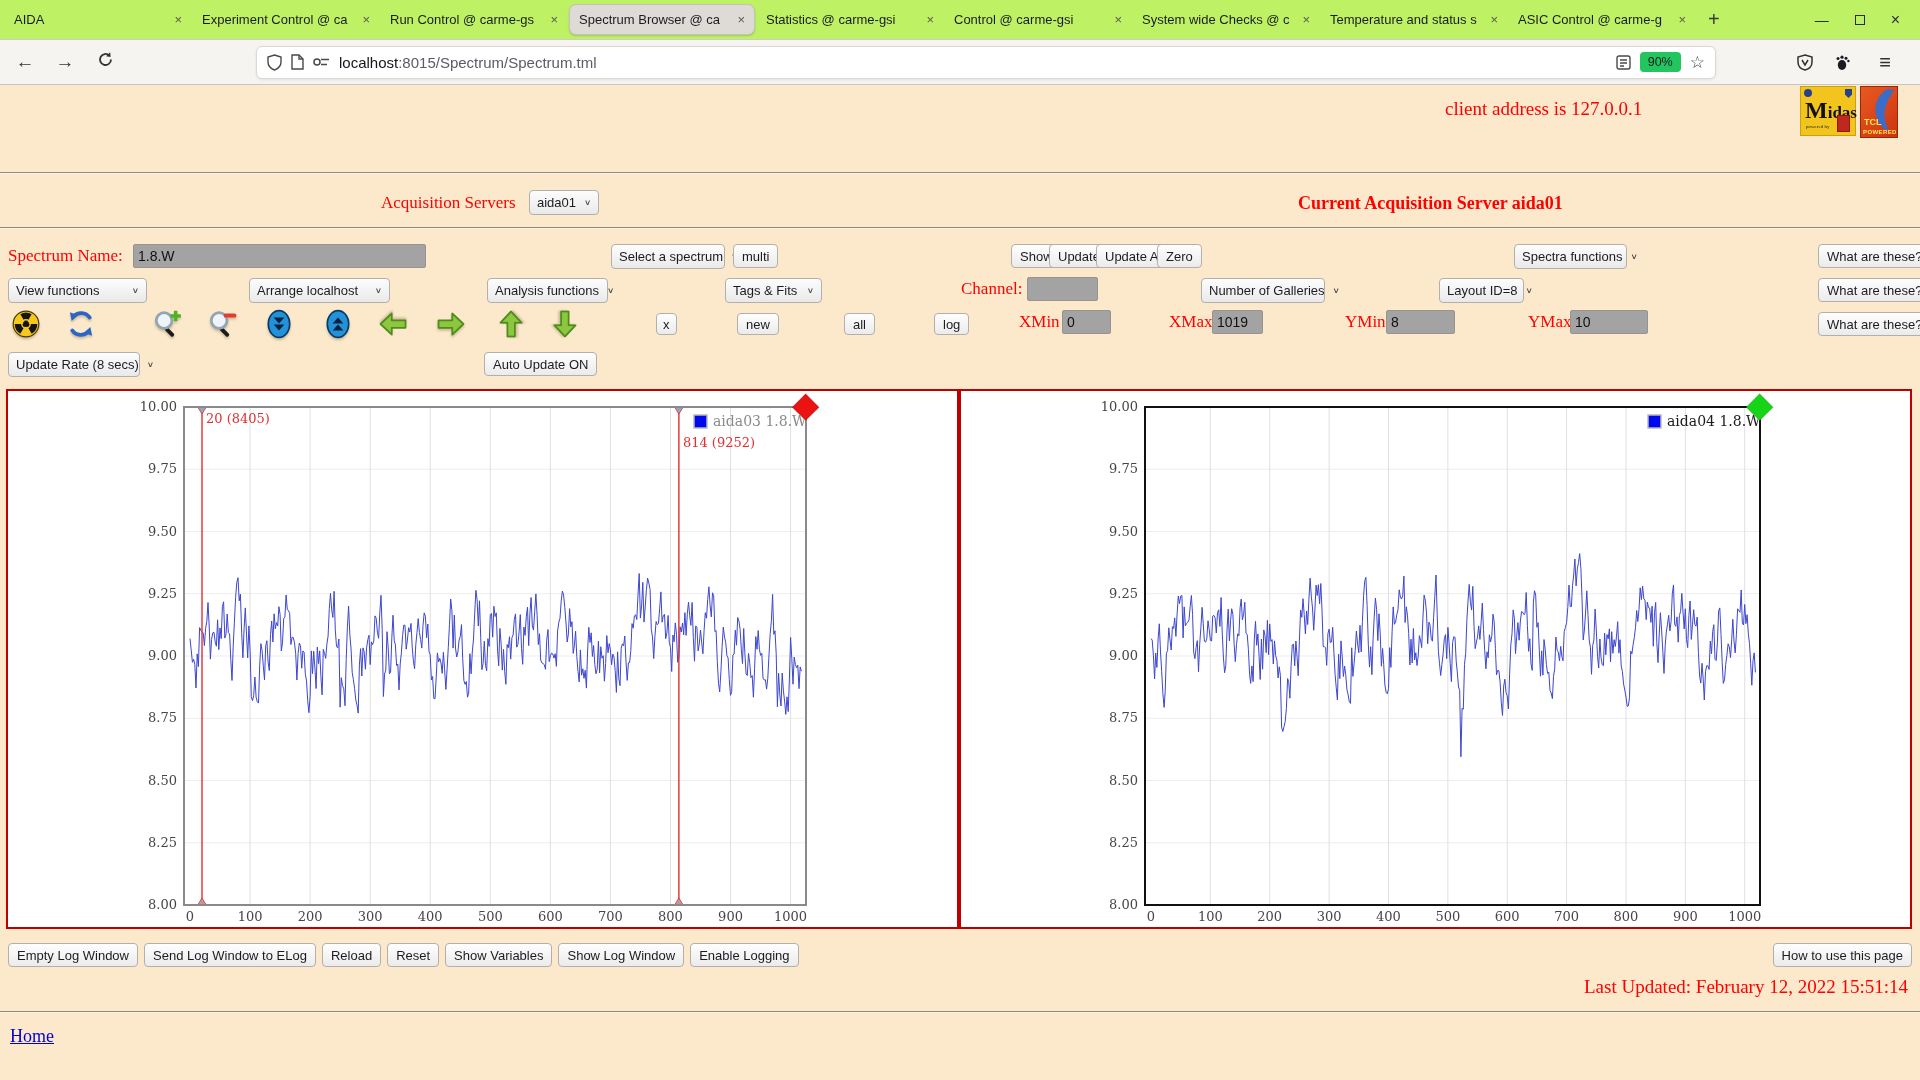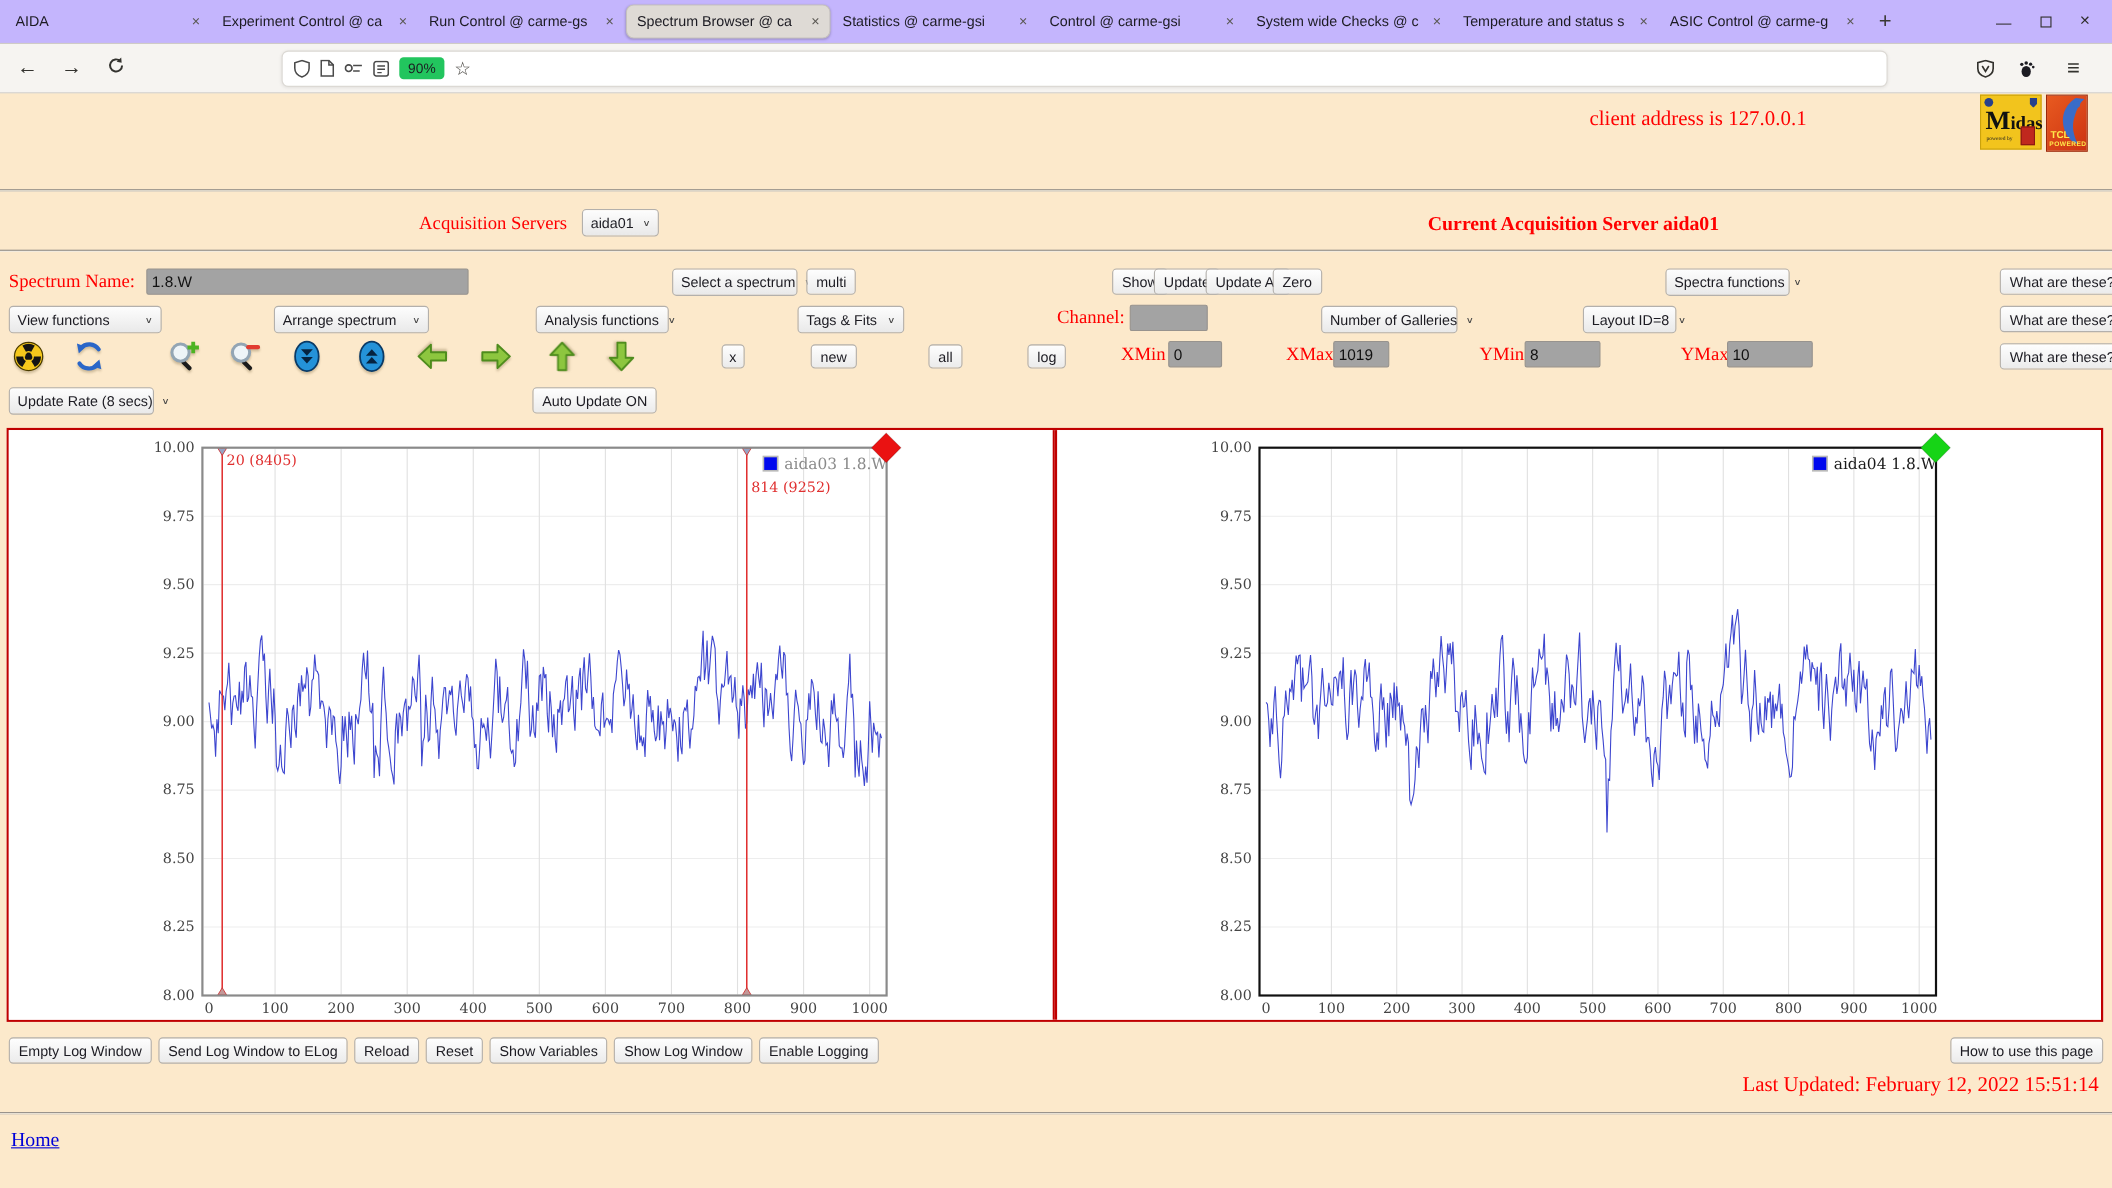--- a/index.html
+++ b/index.html
@@ -7,7 +7,7 @@
   body{font-family:"Liberation Sans",sans-serif;background:#fce9cb}
 
   
-  .tabbar{height:40px;background:#c4b5fd;display:flex;align-items:center;padding:0 4px;border-bottom:1px solid #cfcbc6}
+  .tabbar{height:40px;background:#bef264;display:flex;align-items:center;padding:0 4px;border-bottom:1px solid #cfcbc6}
   .tab{width:186px;height:31px;margin:0 1px;display:flex;align-items:center;padding:0 9px;border-radius:7px;
        font-size:13px;color:#1c1b22;position:relative;flex:0 0 auto}
   .tab.active{background:#dedad5;border:1px solid #c6c2bd;box-shadow:0 1px 2px rgba(0,0,0,.18)}

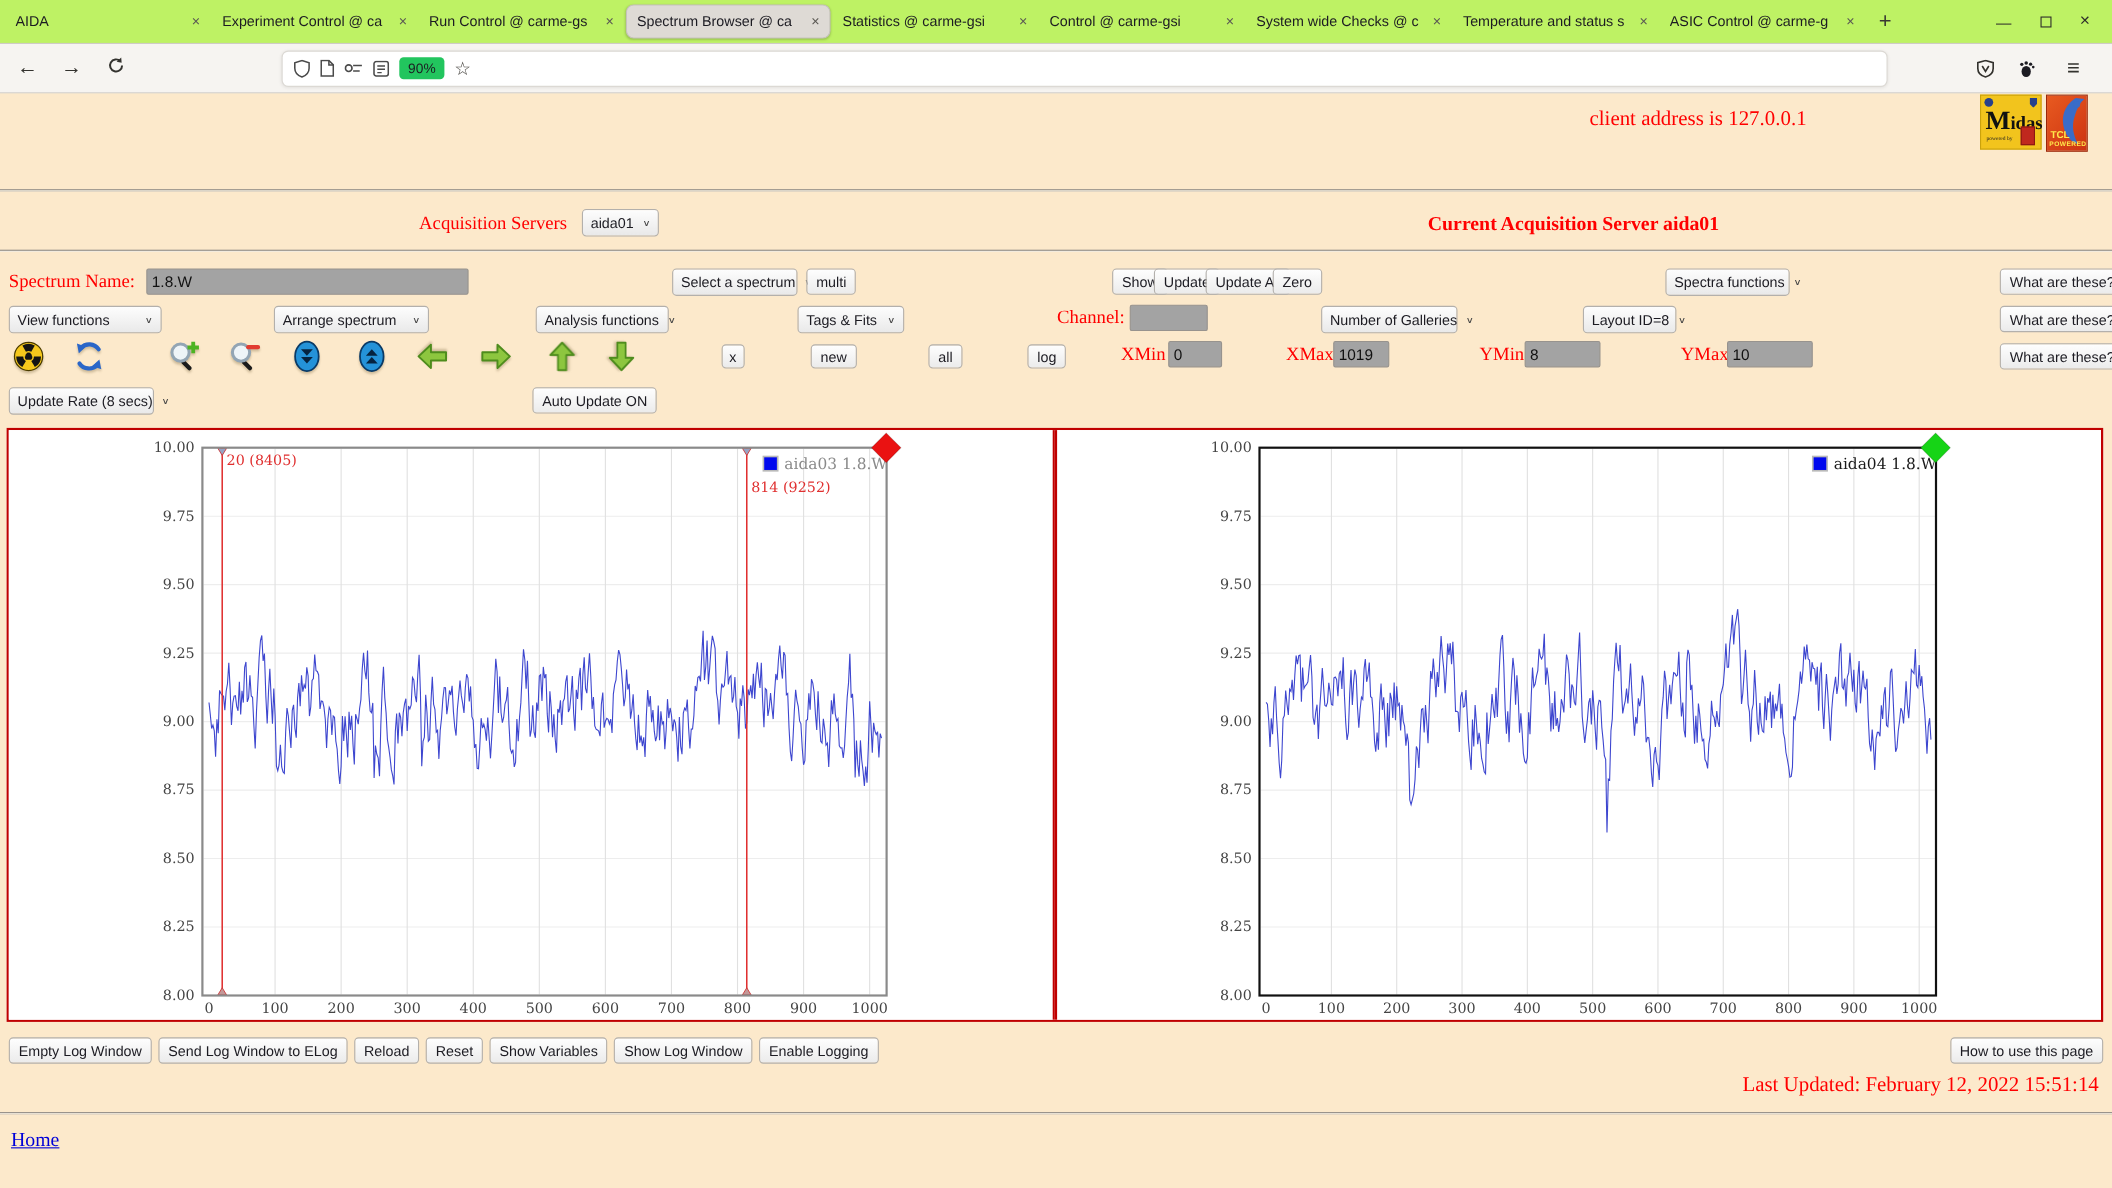--- a/index.html
+++ b/index.html
@@ -154,6 +154,7 @@
           <path d="M8 3.5h8M8 8.5h6" stroke="#4a4a4a" stroke-width="1.5"></path>
         </svg>
     </span>
+    <span class="url-text"><b style="font-weight:normal;color:#15141a">localhost</b><span class="path">:8015/Spectrum/Spectrum.tml</span></span>
     <span class="url-ico">
       <svg width="15" height="15" viewBox="0 0 15 15">
           <rect x="1" y="1" width="13" height="13" rx="2" fill="none" stroke="#4a4a4a" stroke-width="1.4"></rect>

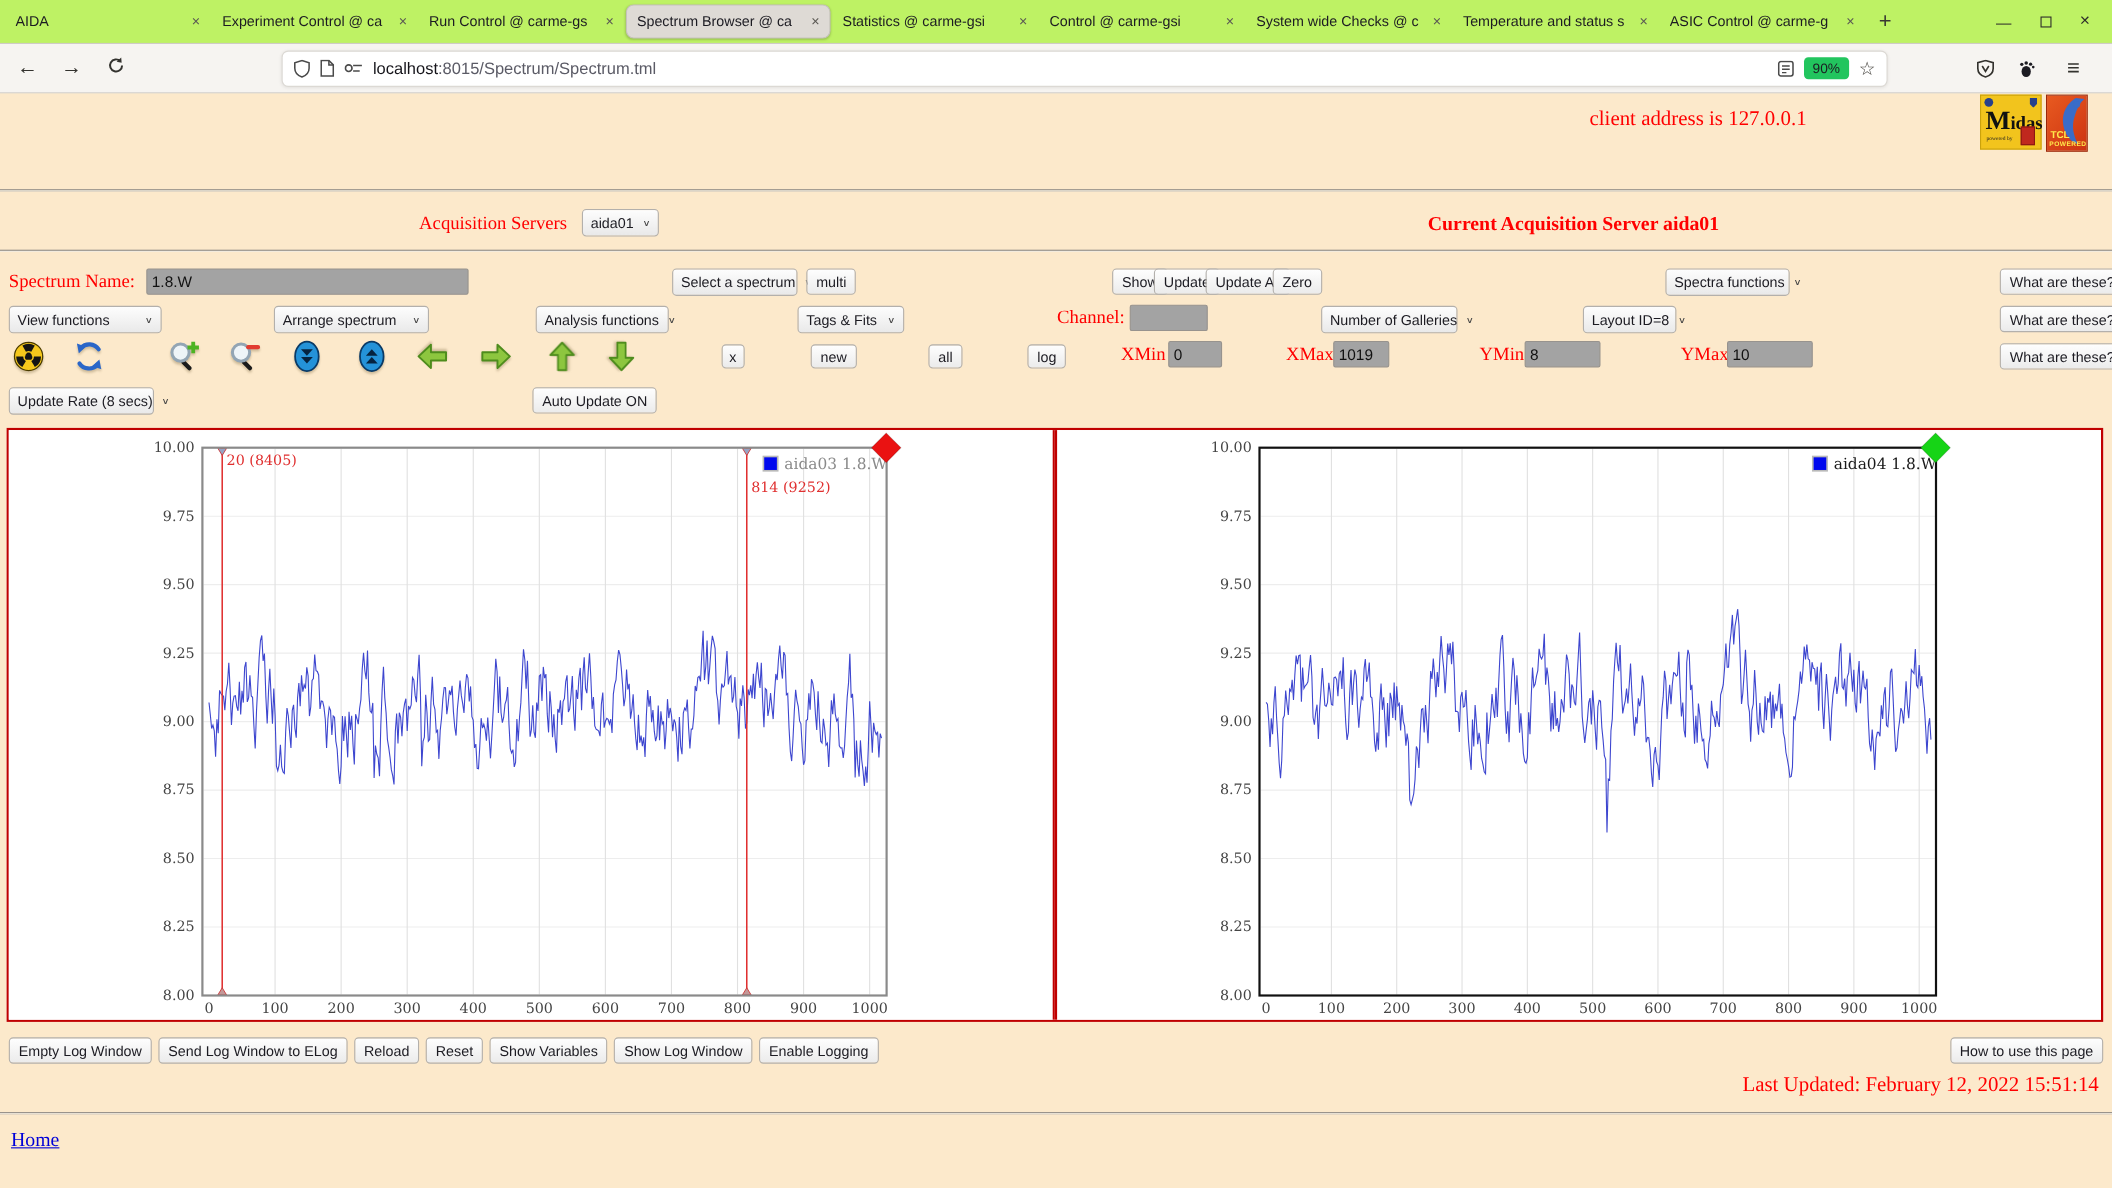--- a/index.html
+++ b/index.html
@@ -241,7 +241,7 @@
       <span class="caret">∨</span>
   </div>
   <div class="abs sel" style="left:249px;top:193px;width:141px">
-    <span>Arrange spectrum</span>
+    <span>Arrange localhost</span>
       <span class="caret">∨</span>
   </div>
   <div class="abs sel" style="left:487px;top:193px;width:121px">

